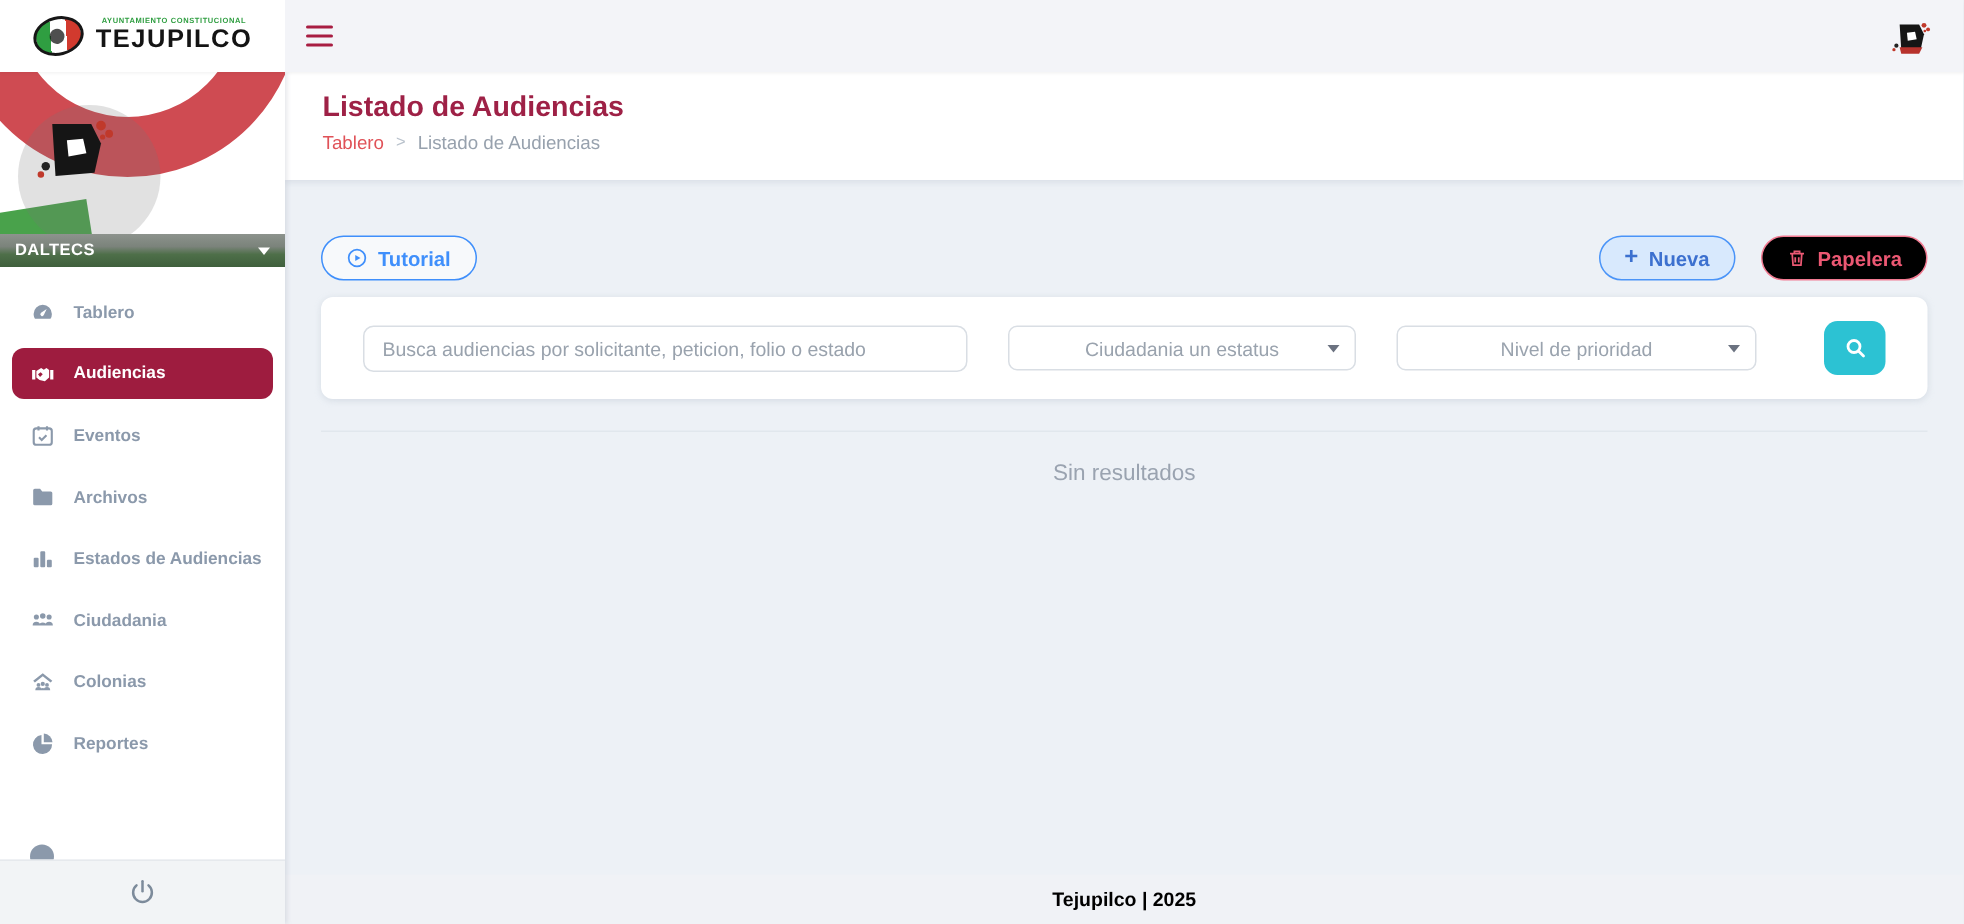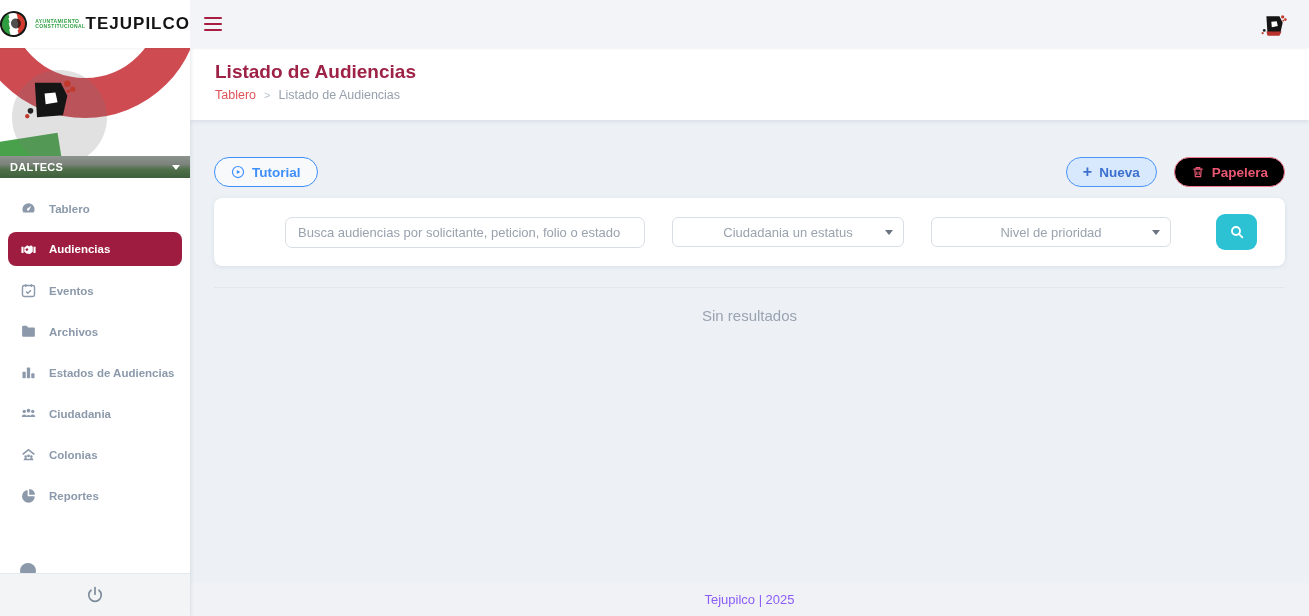--- a/index.html
+++ b/index.html
@@ -12,7 +12,7 @@
   .brand { width:190px; height:48px; background:#ffffff; display:flex; align-items:center; justify-content:center; gap:8px; flex:0 0 auto; }
   .flag-oval { width:34px; height:26px; border-radius:50%; border:2px solid #161616; transform:rotate(-14deg); background:linear-gradient(100deg,#2f9e41 34%,#ffffff 34% 66%,#d23a2e 66%); position:relative; }
   .flag-oval::after { content:""; position:absolute; left:9px; top:6px; width:10px; height:10px; border-radius:50%; background:rgba(20,20,20,0.75); }
-  .brand-text { display:flex; flex-direction:row; align-items:center; line-height:1.1; }
+  .brand-text { display:flex; flex-direction:column; align-items:center; line-height:1.1; }
   .brand-small { font-size:5px; font-weight:bold; color:#2f9e41; letter-spacing:0.4px; }
   .brand-name { font-size:17px; font-weight:800; color:#141414; letter-spacing:1px; }
   .hamburger { margin-left:14px; width:18px; display:flex; flex-direction:column; gap:3.5px; cursor:pointer; }

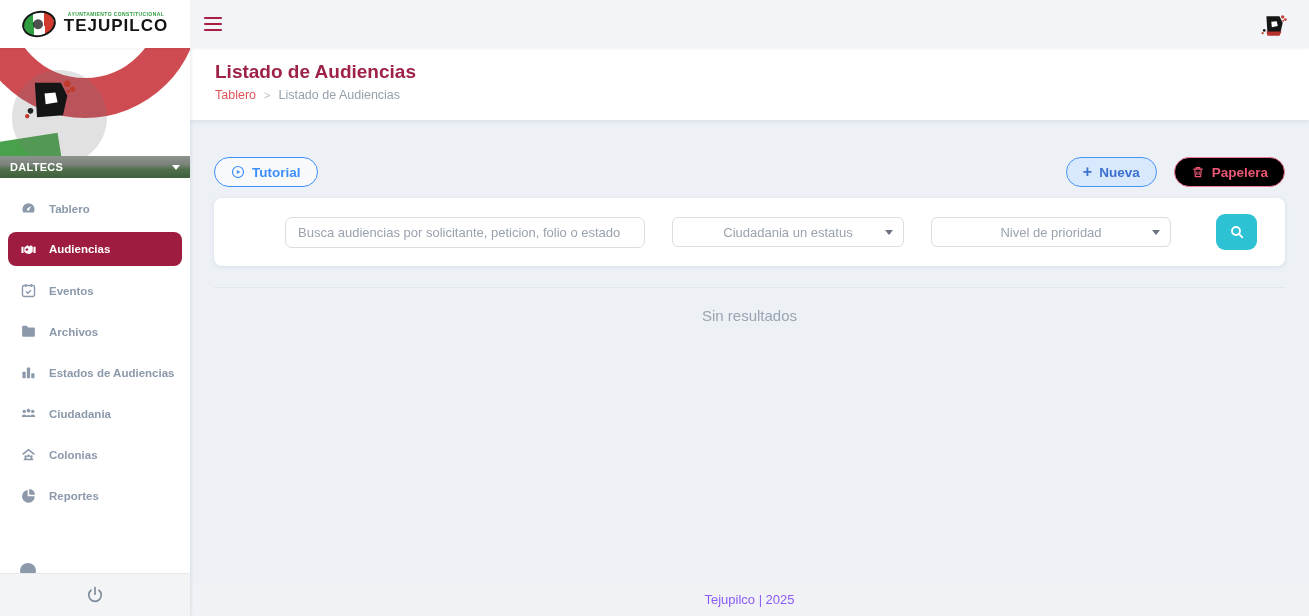--- a/index.html
+++ b/index.html
@@ -59,7 +59,7 @@
   .plus-glyph { font-size:16px; font-weight:bold; line-height:1; }
 
   .filter-card { margin:11px 24px 0; height:68px; background:#ffffff; border-radius:8px; box-shadow:0 1px 4px rgba(175,185,200,0.35); display:flex; align-items:center; padding:0 28px; gap:27px; }
-  .search-input { flex:1 1 auto; max-width:410px; height:31px; border:1px solid #d9dee4; border-radius:7px; padding:0 12px; font-size:13px; color:#41484f; outline:none; font-family:"Liberation Sans", sans-serif;margin-left:43px; }
+  .search-input { flex:1 1 auto; max-width:410px; height:31px; border:1px solid #d9dee4; border-radius:7px; padding:0 12px; font-size:13px; color:#41484f; outline:none; font-family:"Liberation Sans", sans-serif; }
   .search-input::placeholder { color:#99a2ad; }
   .fake-select { height:30px; border:1px solid #d9dee4; border-radius:6px; display:flex; align-items:center; justify-content:center; position:relative; color:#9aa3ae; font-size:13px; cursor:pointer; background:#ffffff; }
   .sel-status { width:232px; }

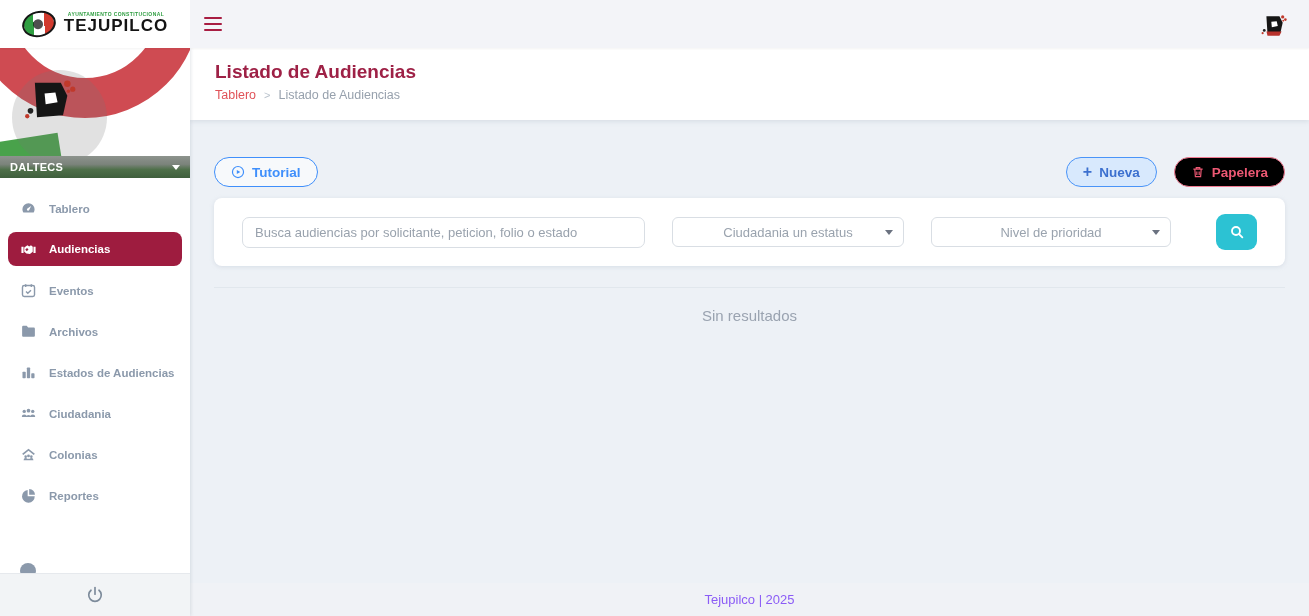--- a/index.html
+++ b/index.html
@@ -71,7 +71,7 @@
   .divider { height:1px; background:#e1e7ed; margin:21px 24px 0; }
   .empty-text { text-align:center; margin-top:19px; font-size:15px; color:#9aa3b0; }
 
-  .main-footer { position:absolute; bottom:0; left:0; right:0; height:33px; background:#f0f2f6; display:flex; align-items:center; justify-content:center; font-size:13px; color:#8b5cf6; }
+  .main-footer { position:absolute; bottom:0; left:0; right:0; height:33px; background:#f0f2f6; display:flex; align-items:center; justify-content:center; font-size:13px; color:#000000;font-weight:bold; }
 </style>
 </head>
 <body>

